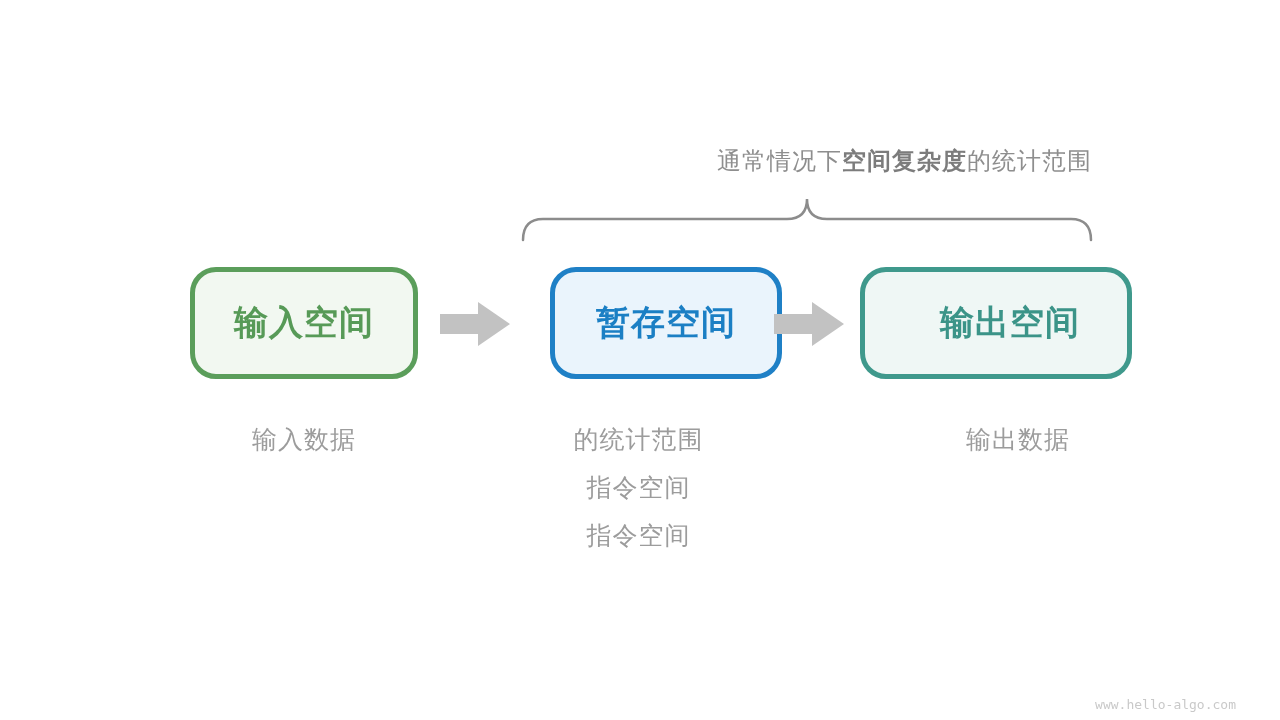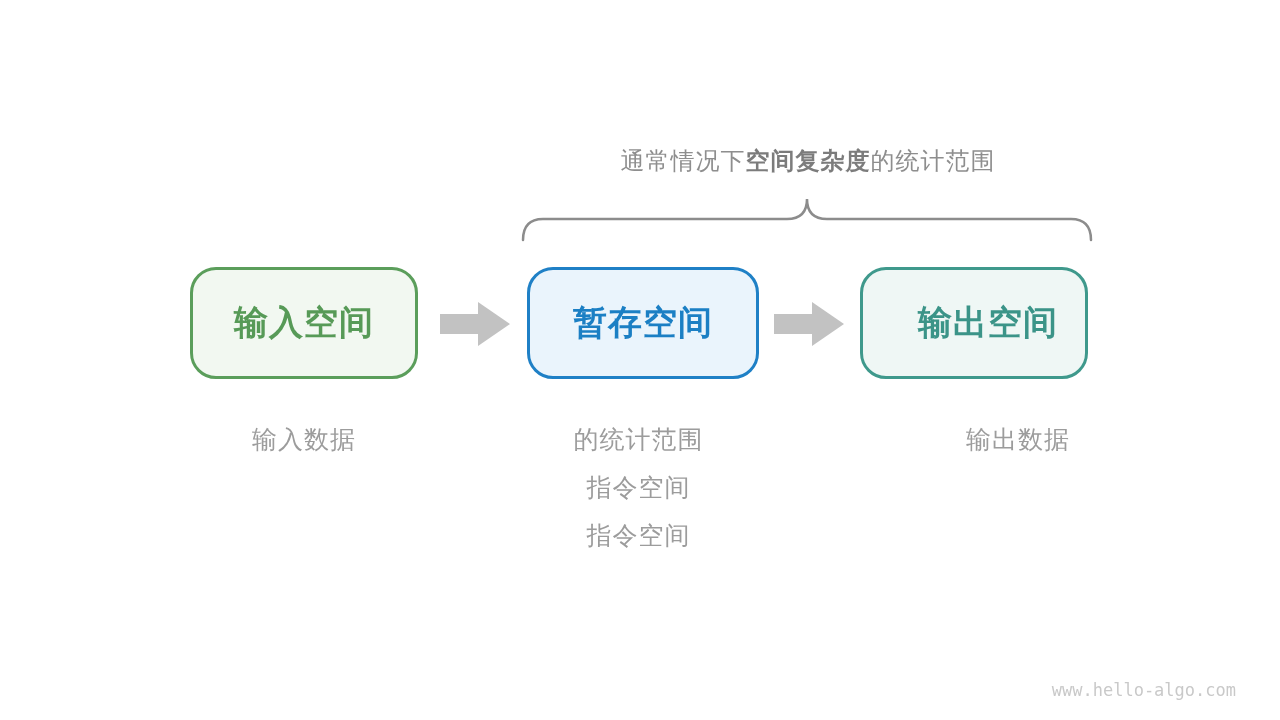--- a/index.html
+++ b/index.html
@@ -21,7 +21,7 @@
     left: 524px;
     top: 147px;
     width: 568px;
-    text-align: center;
+    text-align: right;
     font-size: 24px;
     line-height: 28px;
     color: #8e8e8e;

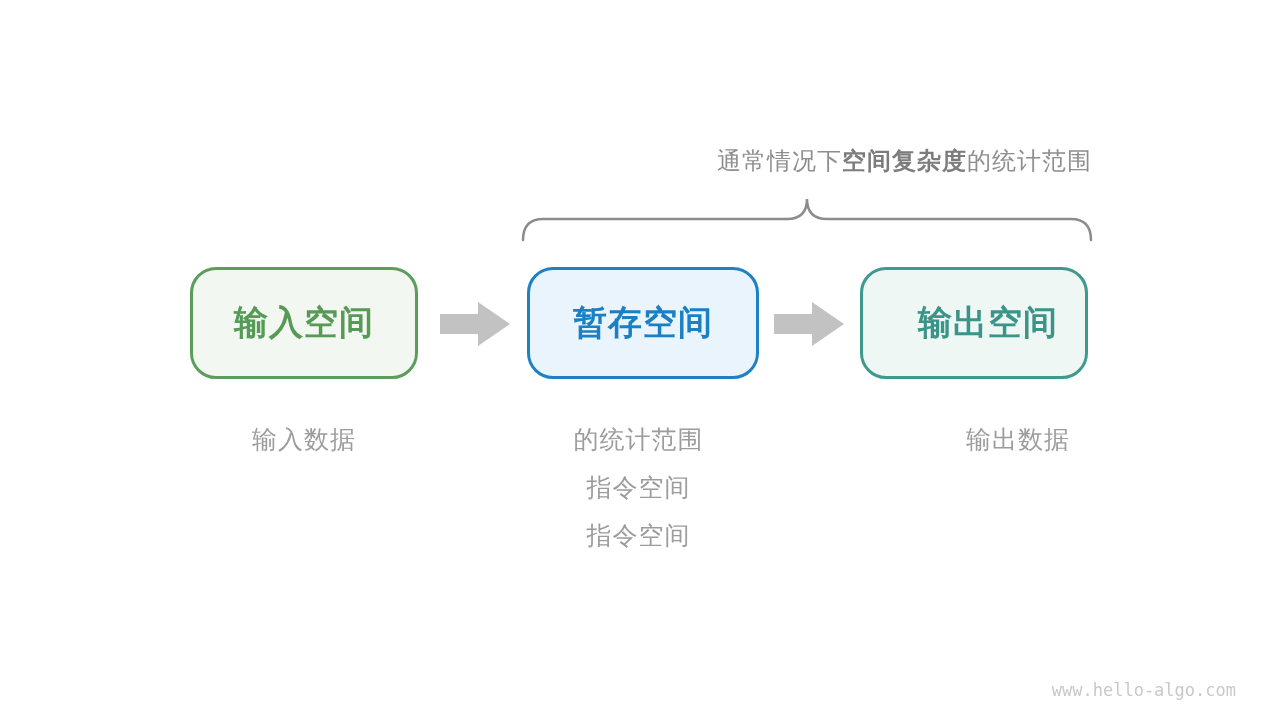--- a/index.html
+++ b/index.html
@@ -46,7 +46,7 @@
     top: 267px;
     height: 112px;
     box-sizing: border-box;
-    border: 3px solid #1d4ed8;
+    border: 5px solid #1d4ed8;
     border-radius: 26px;
     display: flex;
     align-items: center;

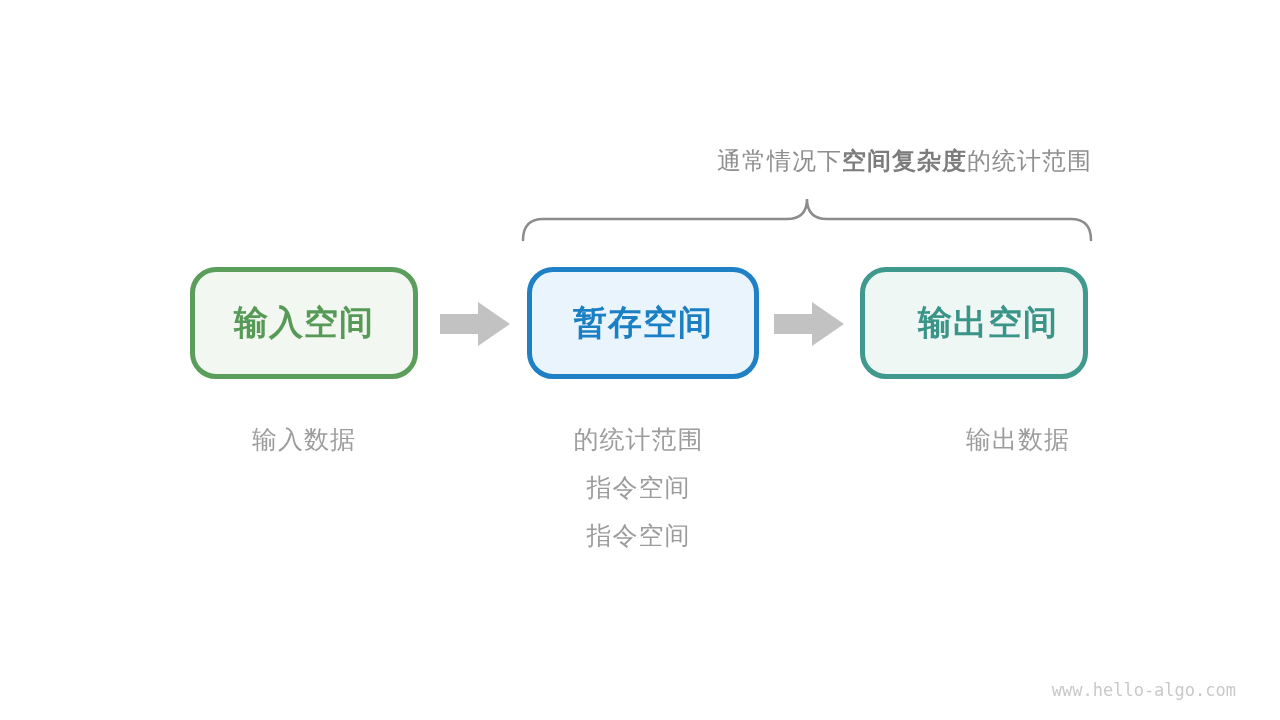--- a/index.html
+++ b/index.html
@@ -56,7 +56,7 @@
     letter-spacing: 1px;
   }
   .box-input  { left: 190px; width: 228px; }
-  .box-temp   { left: 527px; width: 232px; }
+  .box-temp   { left: 550px; width: 232px; }
   .box-output { left: 860px; width: 228px; padding-left: 28px; }
   
   .arrow-svg {

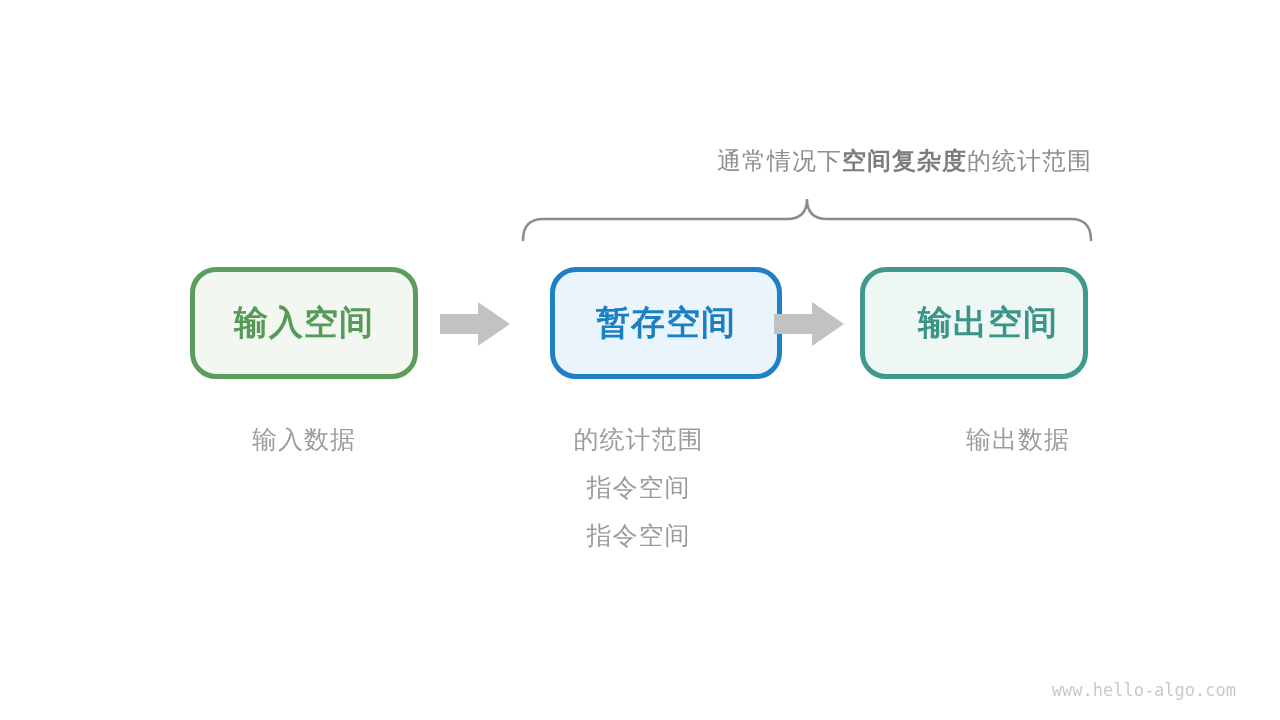--- a/index.html
+++ b/index.html
@@ -57,7 +57,7 @@
   }
   .box-input  { left: 190px; width: 228px; }
   .box-temp   { left: 550px; width: 232px; }
-  .box-output { left: 860px; width: 228px; padding-left: 28px; }
+  .box-output { left: 860px; width: 272px; padding-left: 28px; }
   
   .arrow-svg {
     position: absolute;

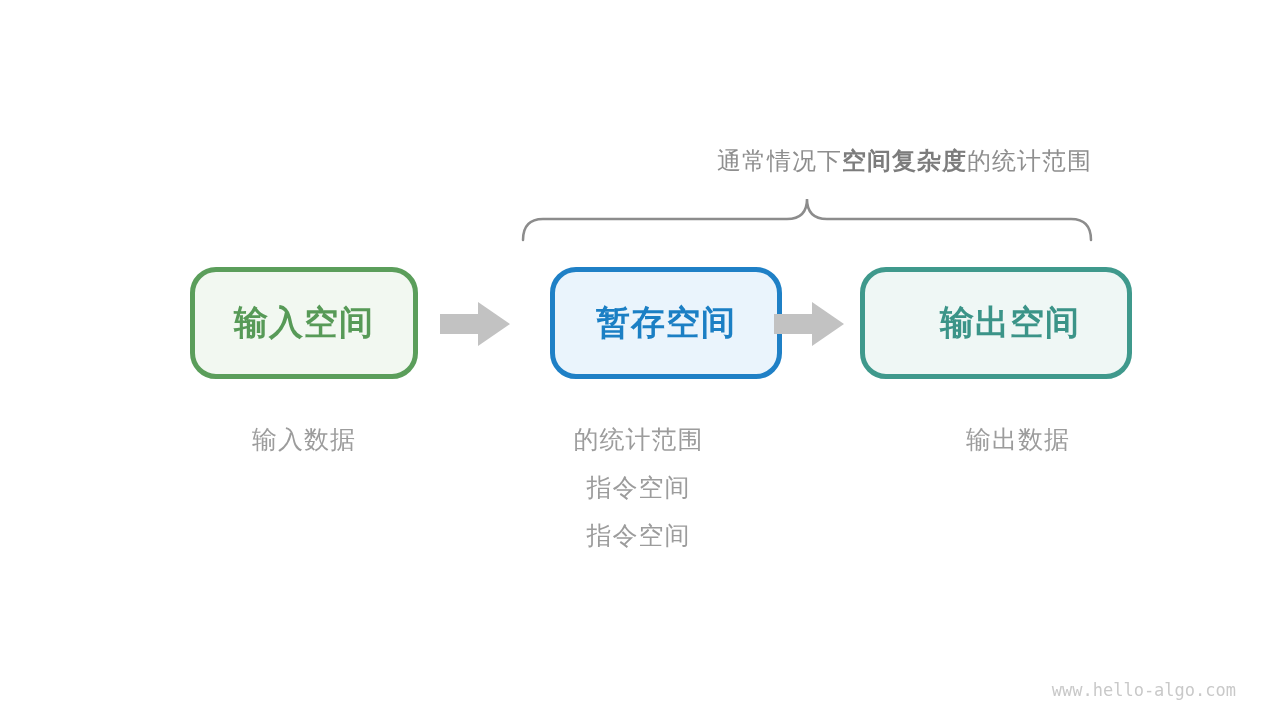--- a/index.html
+++ b/index.html
@@ -85,9 +85,9 @@
   .watermark {
     position: absolute;
     right: 44px;
-    bottom: 20px;
+    bottom: 8px;
     font-family: "DejaVu Sans Mono", "Liberation Mono", monospace;
-    font-size: 17px;
+    font-size: 13px;
     color: #c9c9c9;
   }
 </style>

